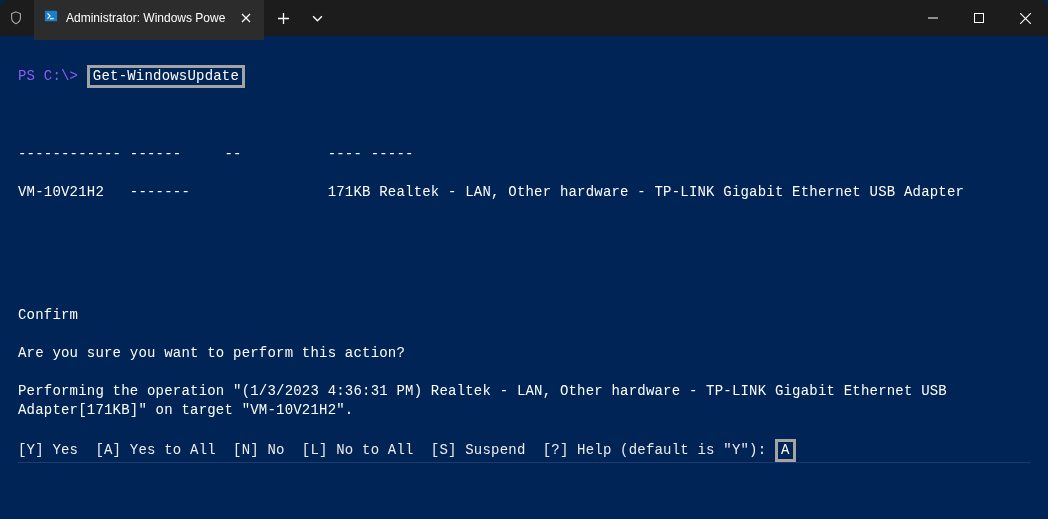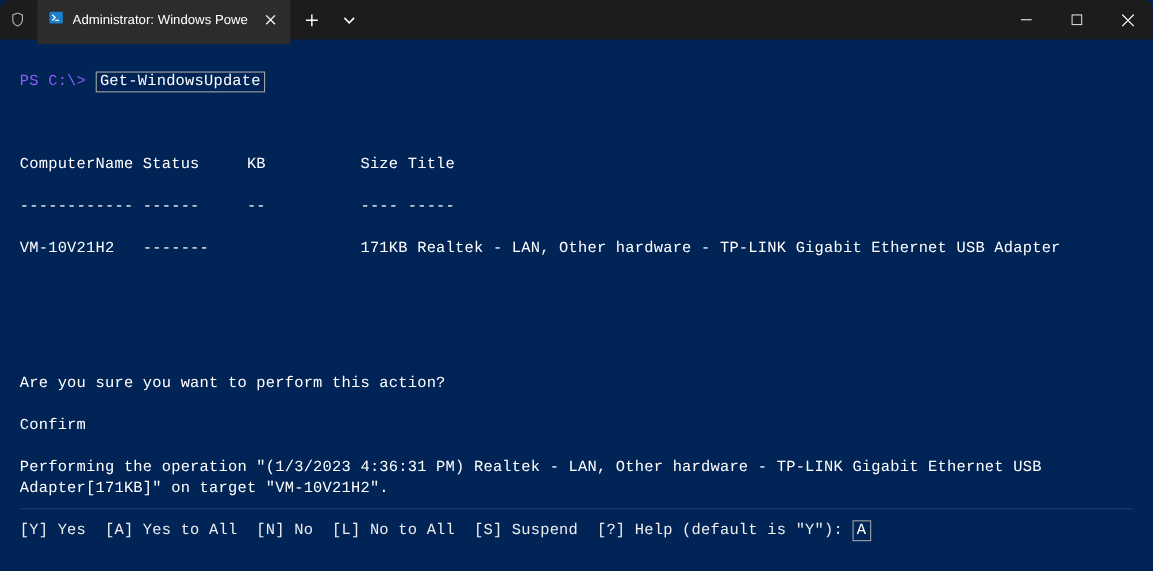--- a/index.html
+++ b/index.html
@@ -90,7 +90,7 @@
     }
     .prompt { color: #8b5cf6; }
     .highlight {
-      border: 1px solid #a3a3a3;
+      border: 3px solid #a3a3a3;
       padding: 0 3px;
       display: inline-block;
       line-height: 17px;

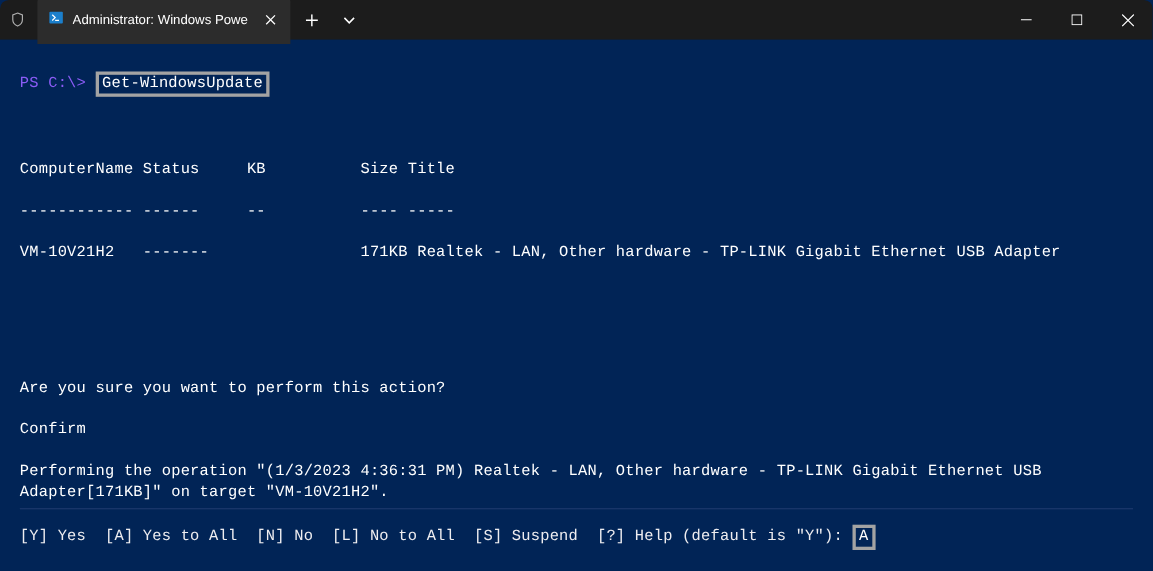--- a/index.html
+++ b/index.html
@@ -165,7 +165,6 @@
 <div class="terminal">
 <span class="row"><span class="prompt">PS C:\&gt;</span> <span class="highlight">Get-WindowsUpdate</span></span>
 <div class="spacer"></div>
-<span class="row">ComputerName Status     KB          Size Title</span>
 <span class="row">------------ ------     --          ---- -----</span>
 <span class="row">VM-10V21H2   -------                171KB Realtek - LAN, Other hardware - TP-LINK Gigabit Ethernet USB Adapter</span>
 <div class="spacer-big"></div>

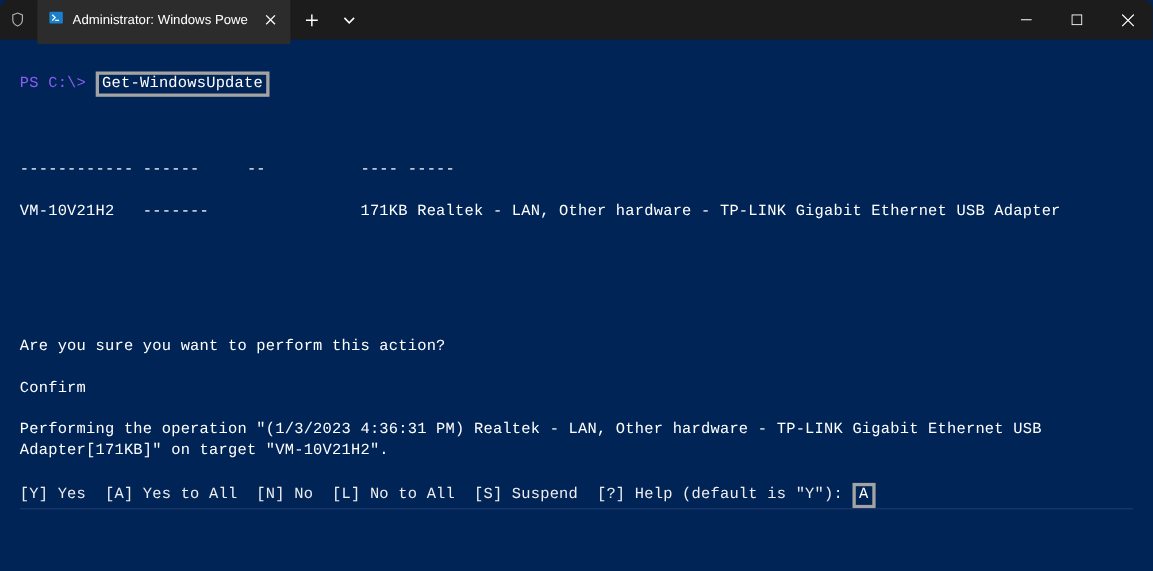--- a/index.html
+++ b/index.html
@@ -169,8 +169,8 @@
 <span class="row">VM-10V21H2   -------                171KB Realtek - LAN, Other hardware - TP-LINK Gigabit Ethernet USB Adapter</span>
 <div class="spacer-big"></div>
 <div class="spacer"></div>
+<span class="row">Confirm</span>
 <span class="row">Are you sure you want to perform this action?</span>
-<span class="row">Confirm</span>
 <span class="row" style="white-space:pre-wrap">Performing the operation "(1/3/2023 4:36:31 PM) Realtek - LAN, Other hardware - TP-LINK Gigabit Ethernet USB Adapter[171KB]" on target "VM-10V21H2".</span>
 <span class="row"><span class="yellow">[Y] Yes  [A] Yes to All  [N] No  [L] No to All  [S] Suspend  [?] Help (default is "Y"):</span> <span class="highlight">A</span></span>
 

